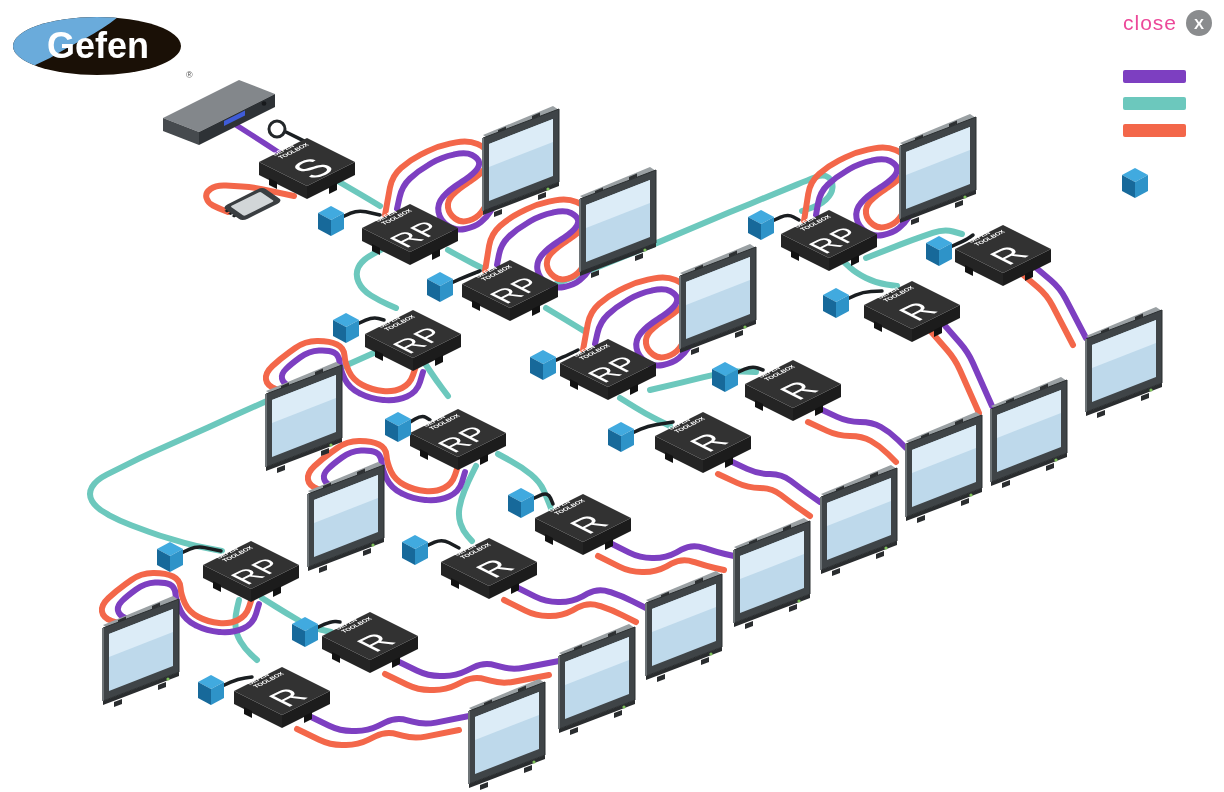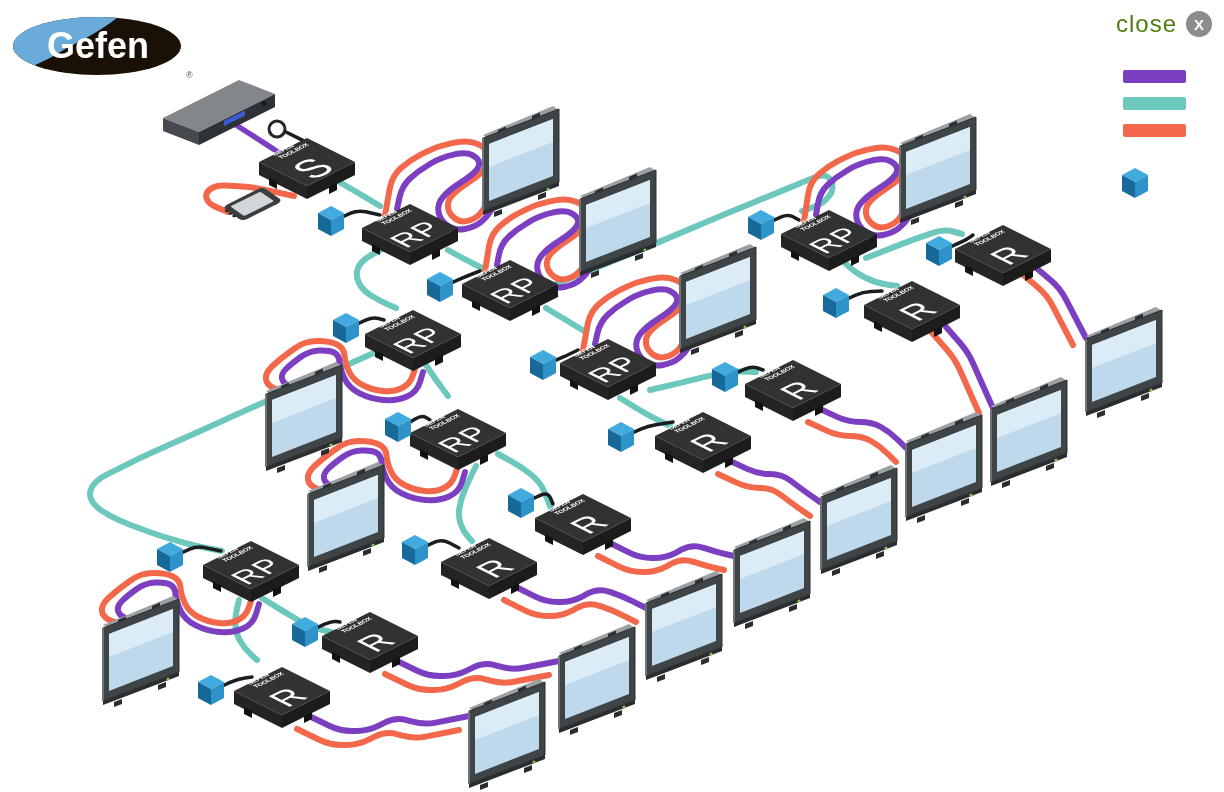--- a/index.html
+++ b/index.html
@@ -11,7 +11,7 @@
   
   #close-btn{position:absolute;right:12px;top:10px;display:flex;align-items:center;gap:9px;
     cursor:pointer;user-select:none;}
-  #close-btn .close-word{font-size:24px;color:#4d7c0f;letter-spacing:1px;}
+  #close-btn .close-word{font-size:21px;color:#ec4899;letter-spacing:1px;}
   #close-btn .close-circle{width:26px;height:26px;border-radius:50%;background:#8a8c8e;color:#fff;
     display:flex;align-items:center;justify-content:center;font-size:15px;font-weight:bold;}
   

